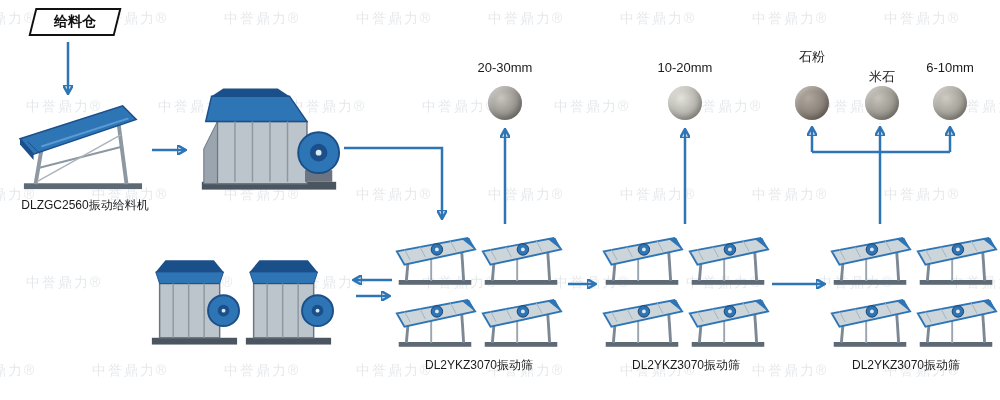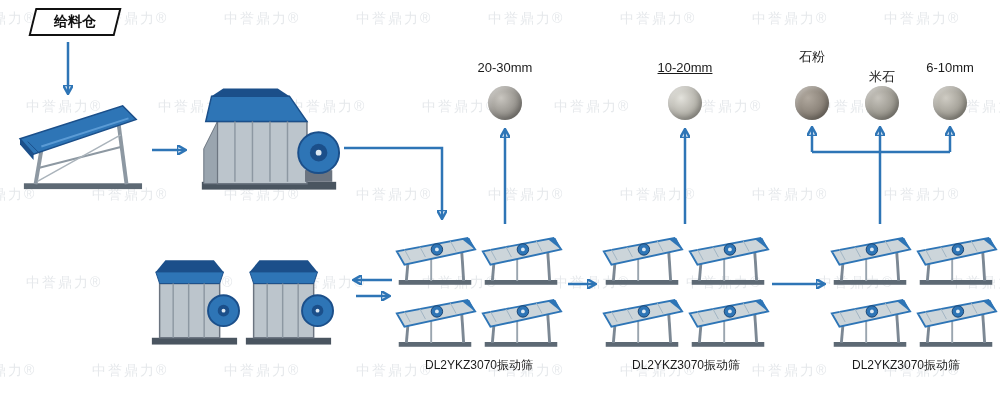--- a/index.html
+++ b/index.html
@@ -238,7 +238,7 @@
   <div class="prod-label" style="left:465px; top:60px;">20-30mm</div>
   <div class="prod-circle c-20-30" style="left:488px; top:86px;"></div>
 
-  <div class="prod-label" style="left:645px; top:60px;text-decoration:underline;">10-20mm</div>
+  <div class="prod-label" style="left:645px; top:60px;">10-20mm</div>
   <div class="prod-circle c-10-20" style="left:668px; top:86px;"></div>
 
   <div class="prod-label" style="left:772px; top:48px;">石粉</div>

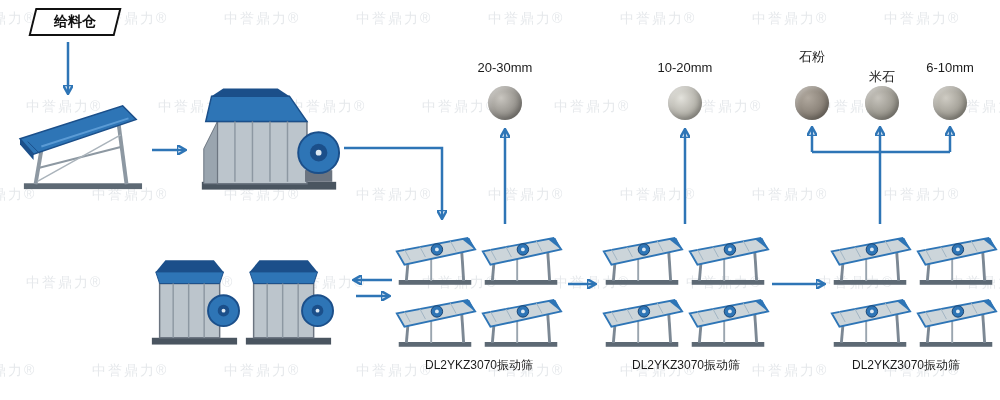--- a/index.html
+++ b/index.html
@@ -175,6 +175,7 @@
   <svg class="mach" style="left:14px; top:100px;" width="136" height="92">
     <use href="#sym-feeder"></use>
   </svg>
+  <div class="label" style="left:10px; top:199px; width:150px;">DLZGC2560振动给料机</div>
 
   <svg class="mach" style="left:196px; top:84px;" width="146" height="110">
     <use href="#sym-crusher-big"></use>

